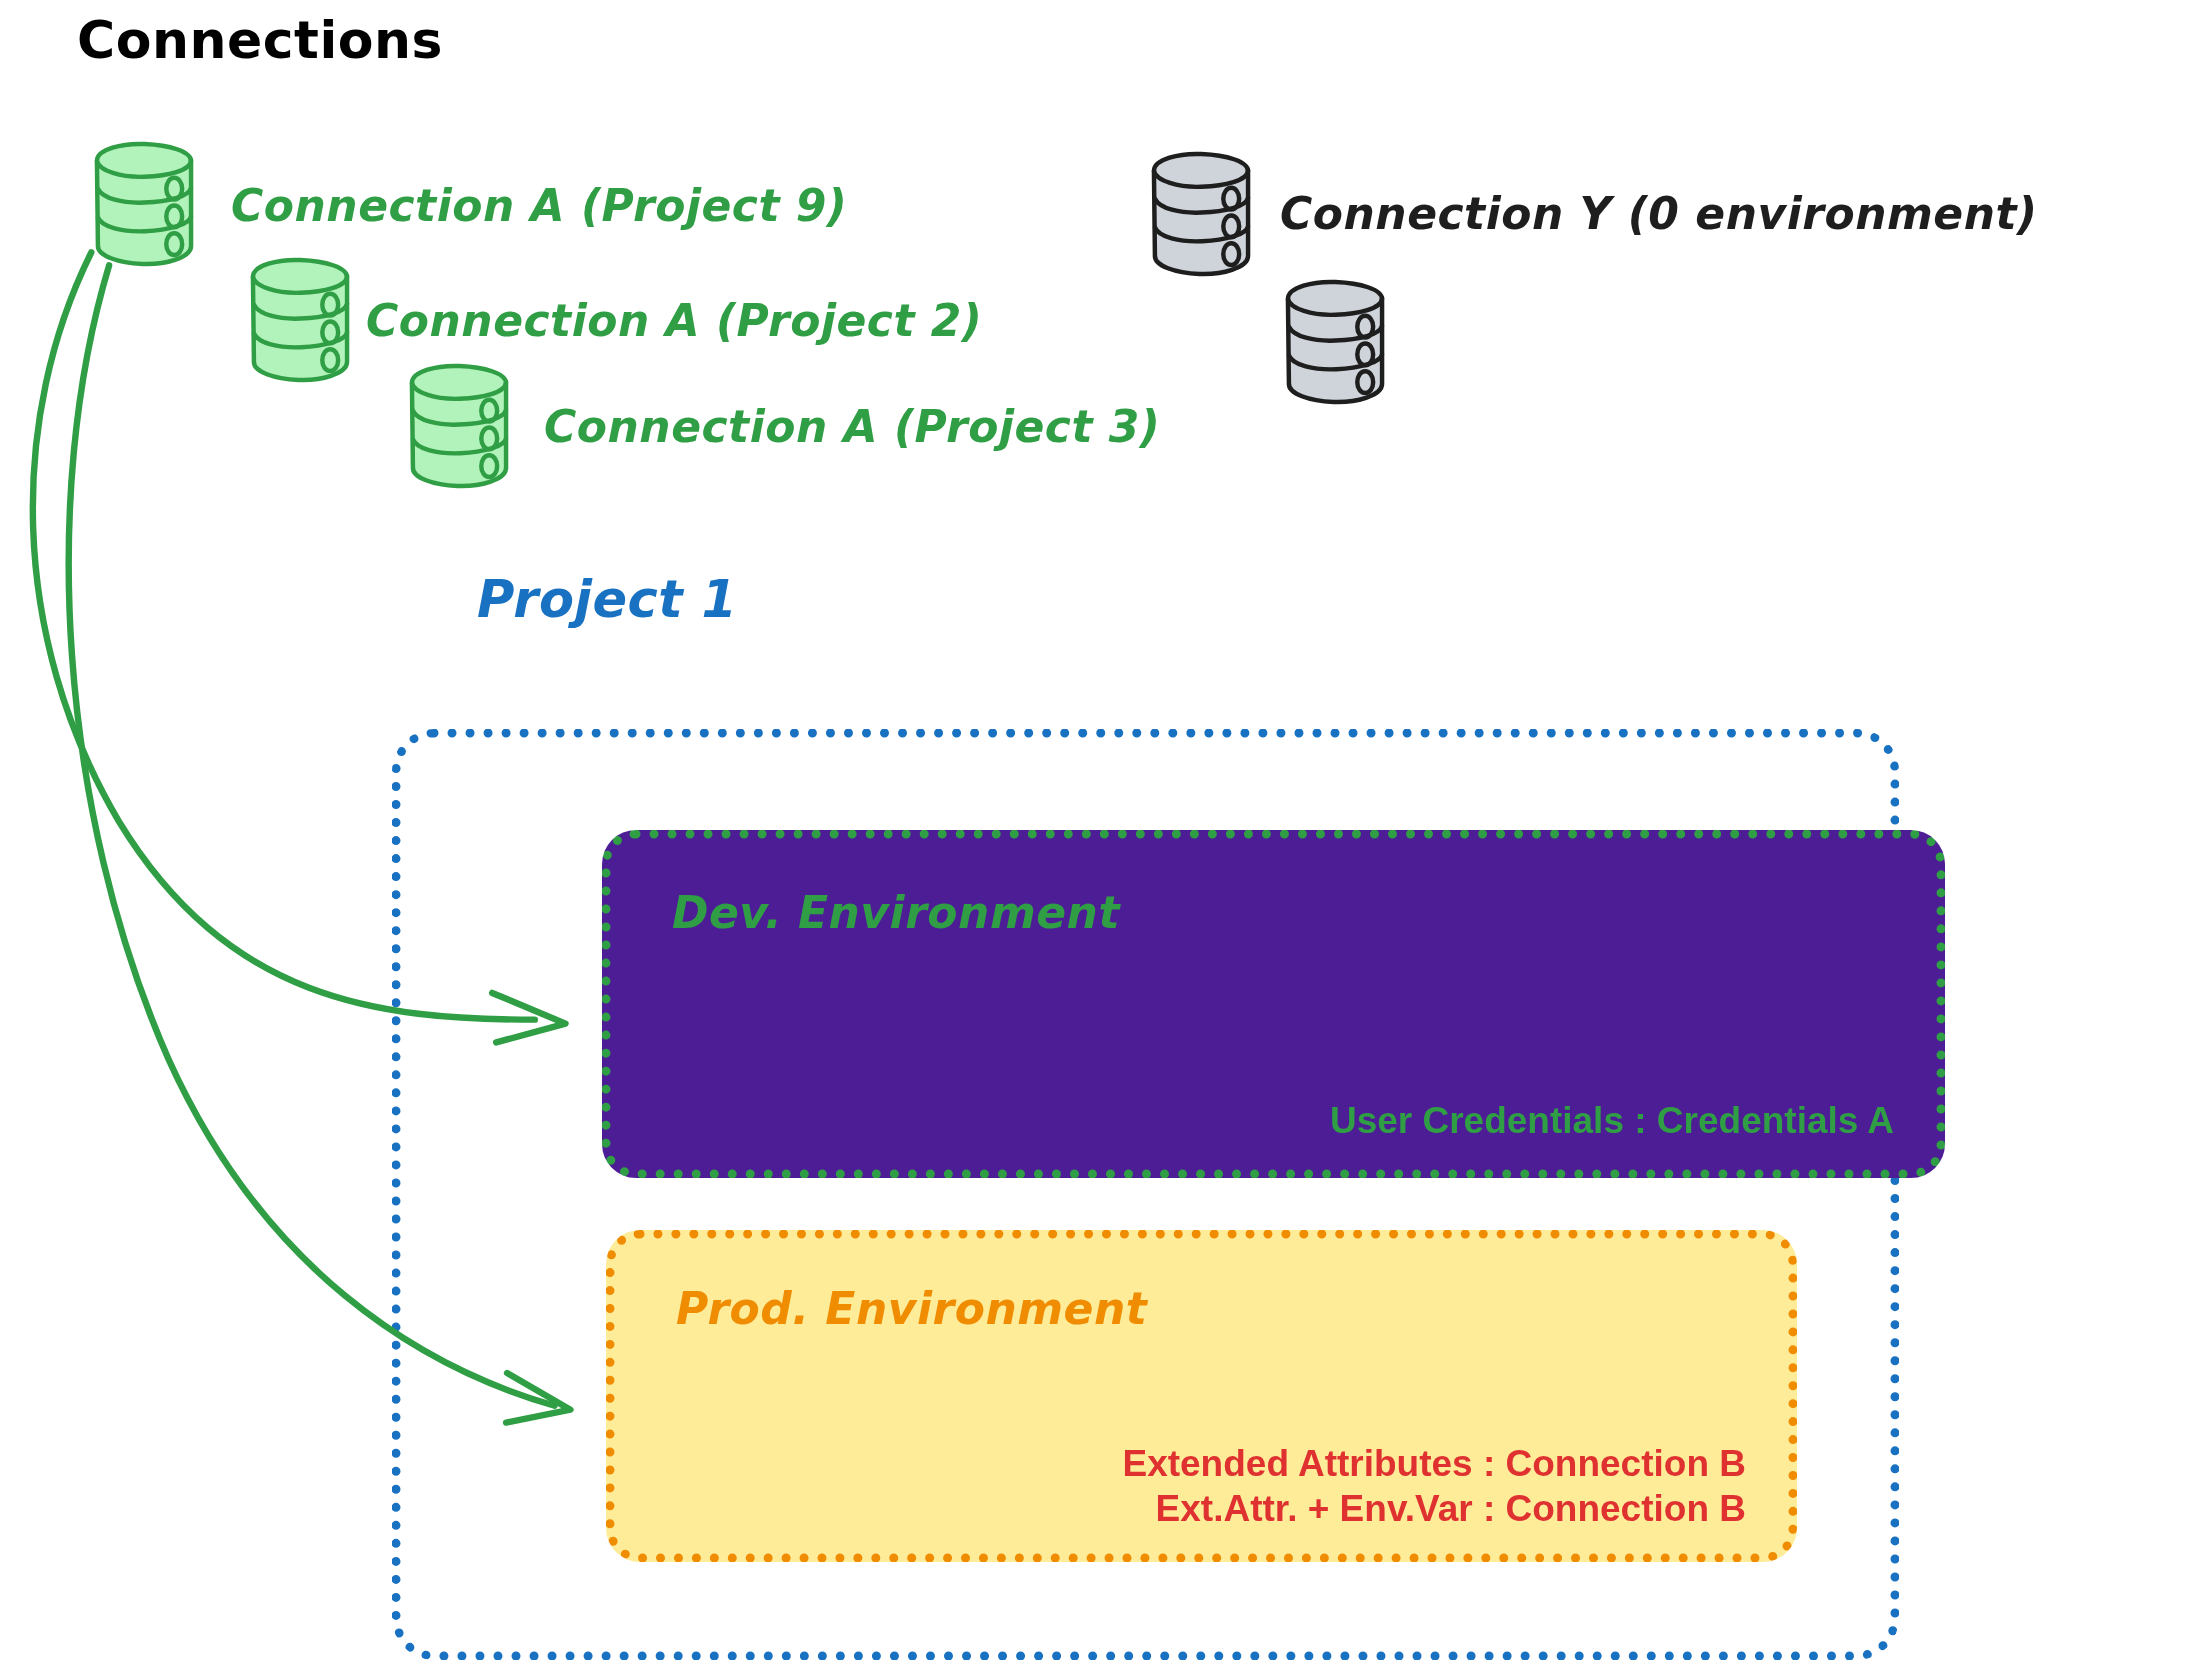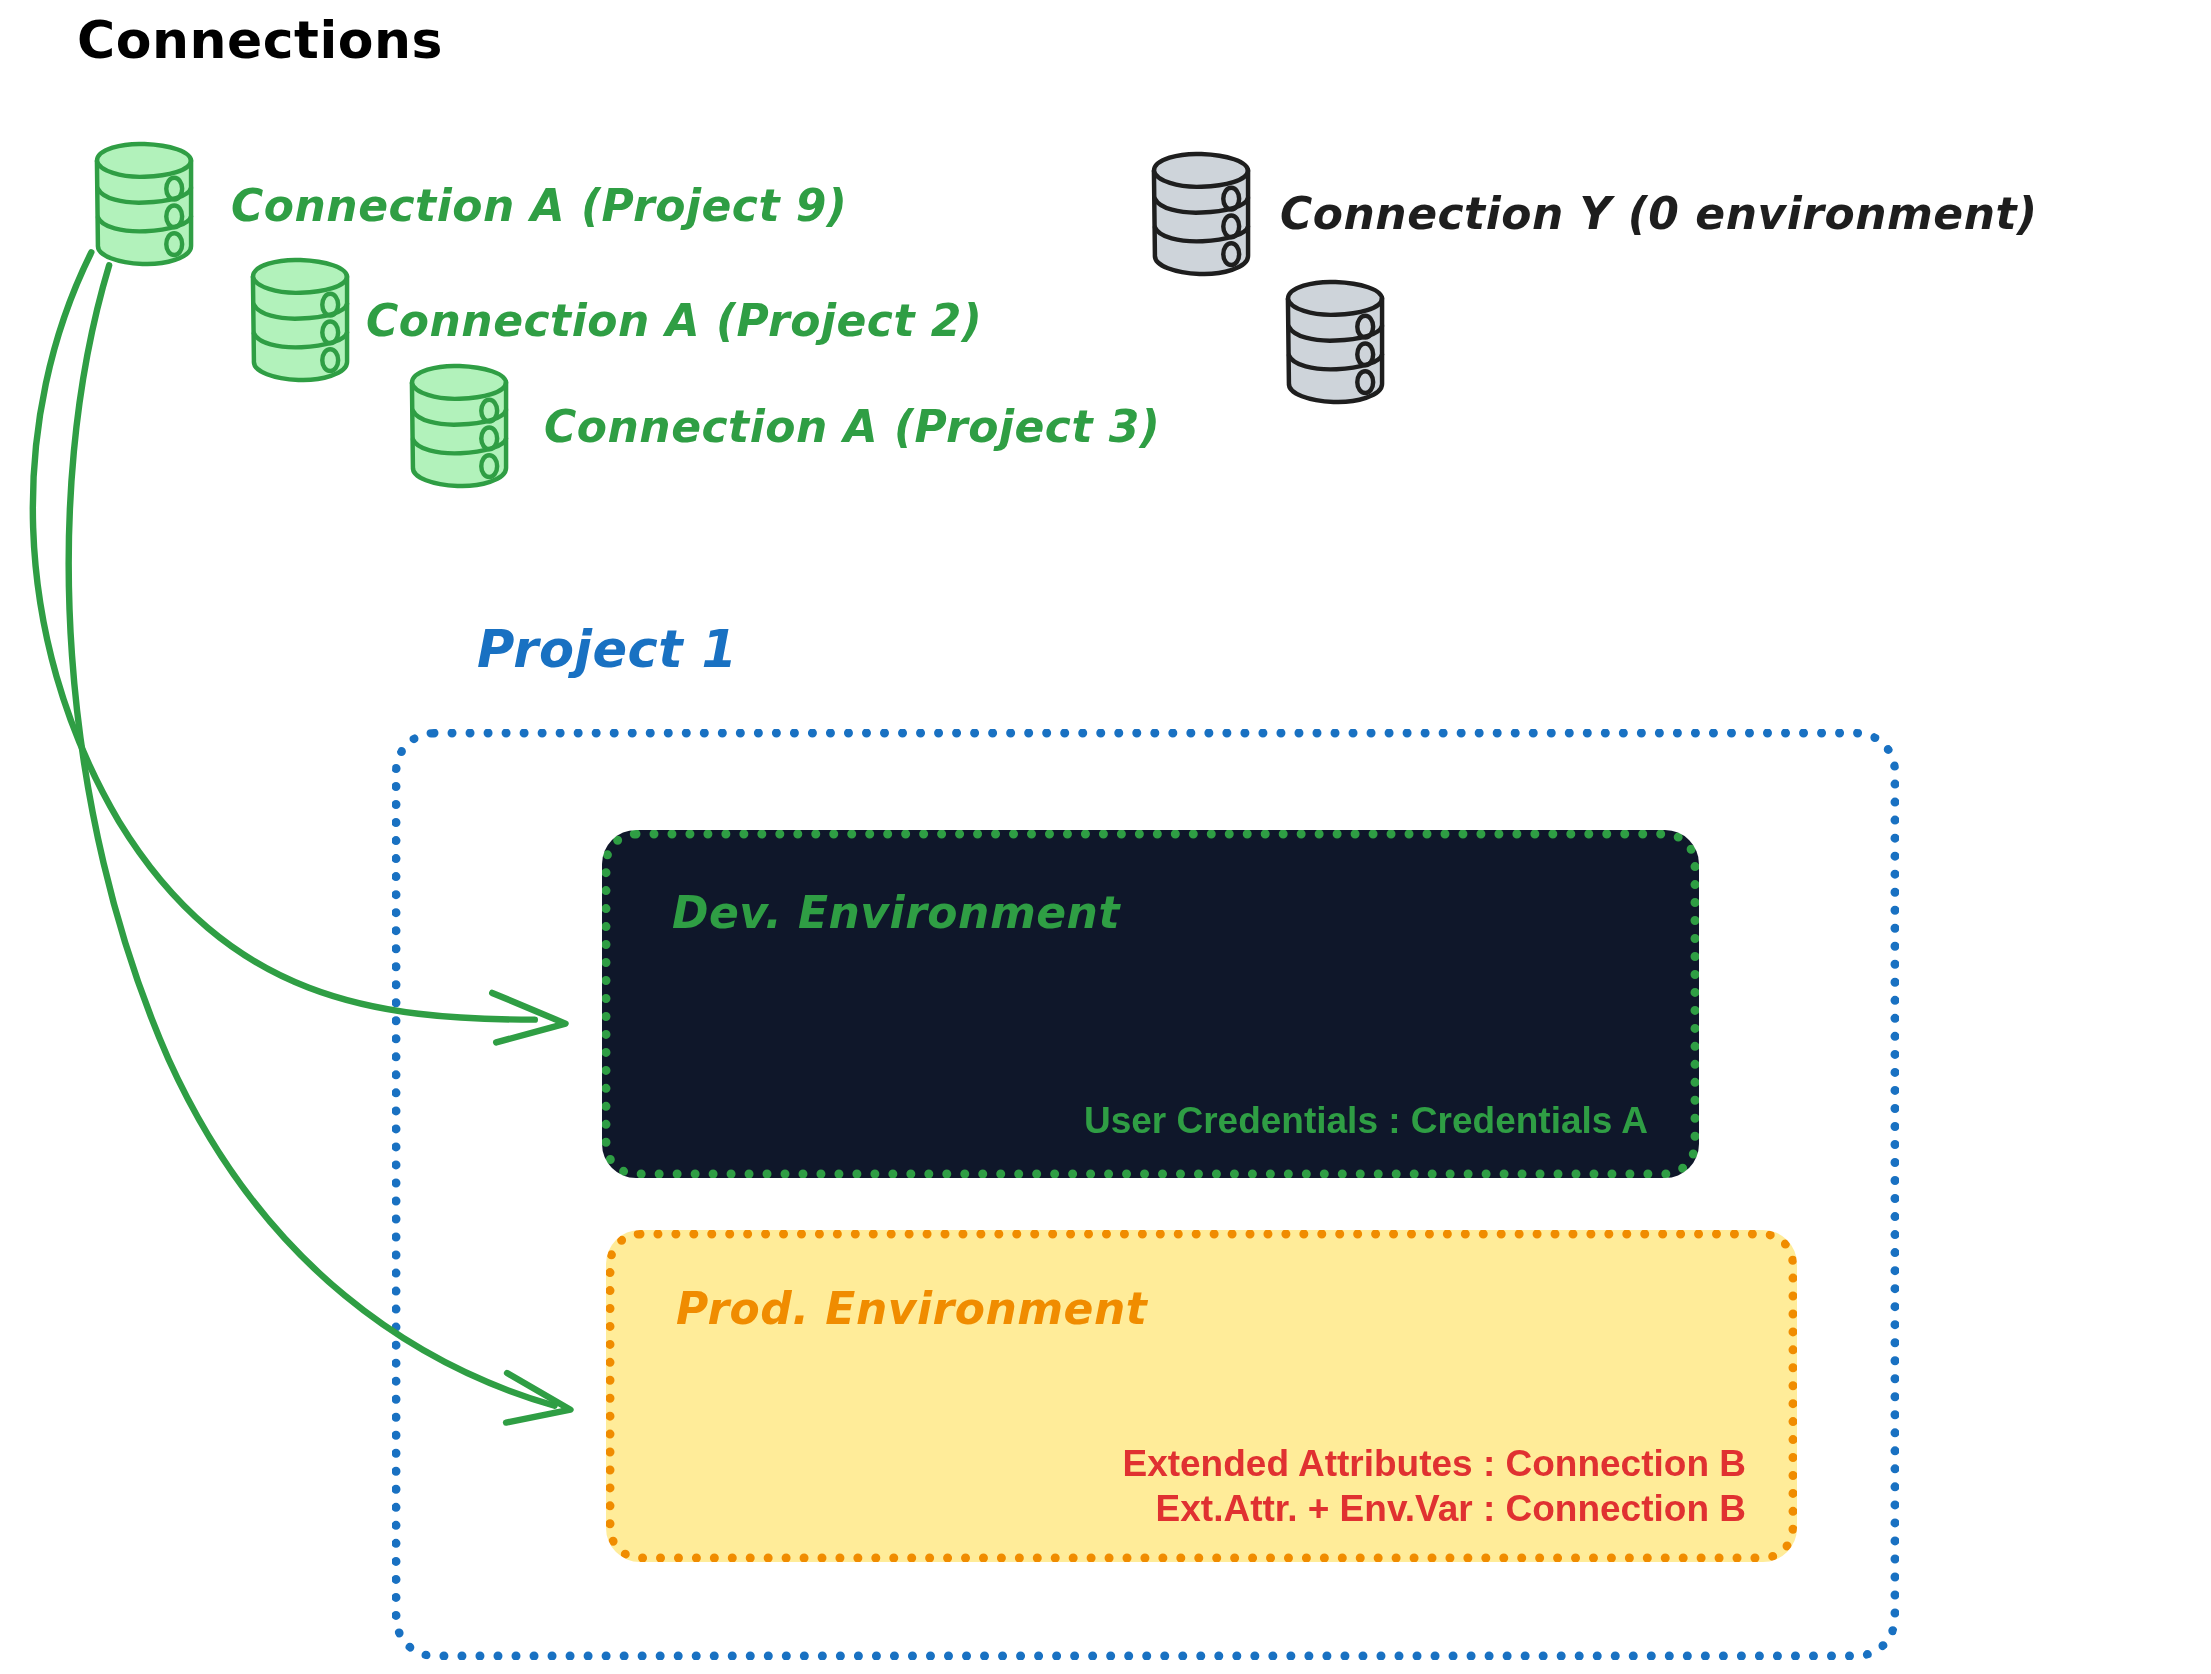--- a/index.html
+++ b/index.html
@@ -67,7 +67,7 @@
   #project-label {
     position: absolute;
     left: 477px;
-    top: 620px;
+    top: 570px;
     font-size: 51px;
     font-style: italic;
     color: #1971c2;

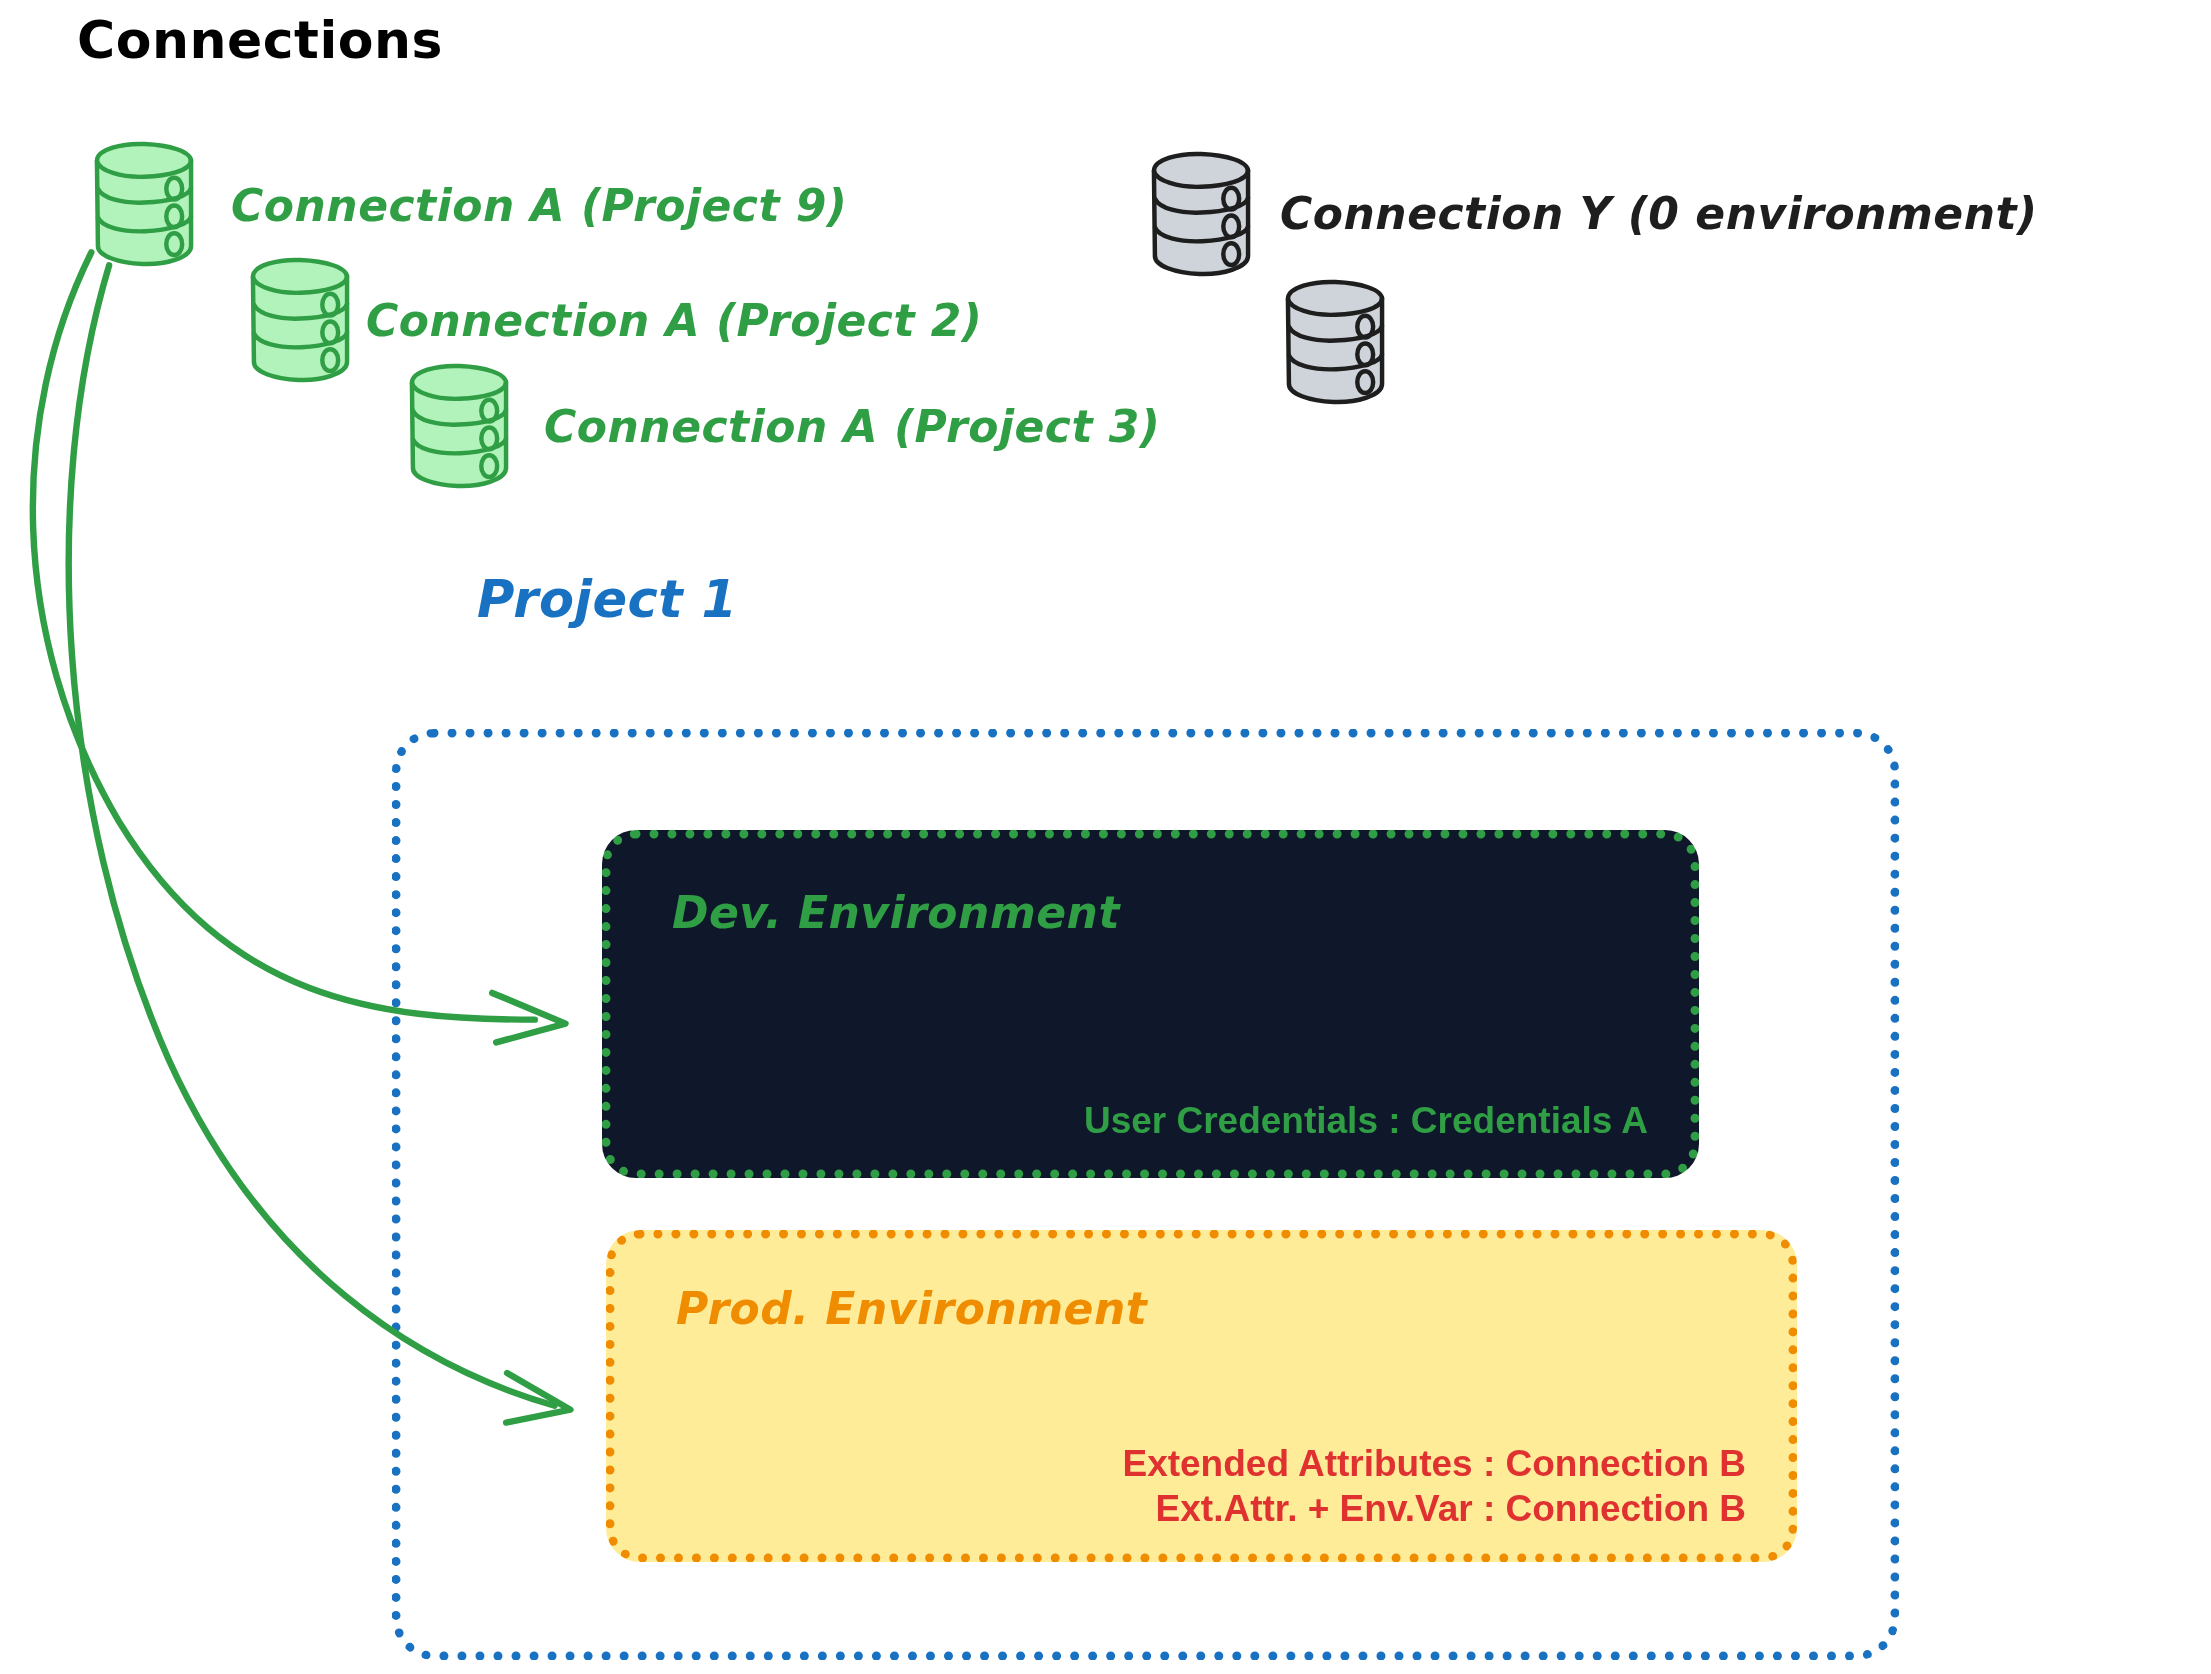--- a/index.html
+++ b/index.html
@@ -93,9 +93,9 @@
   #dev-box {
     left: 602px;
     top: 830px;
-    width: 1097px;
+    width: 1343px;
     height: 348px;
-    background: #0f172a;
+    background: #4c1d95;
     border: 9px dotted #2f9e44;
   }
   #prod-box {

